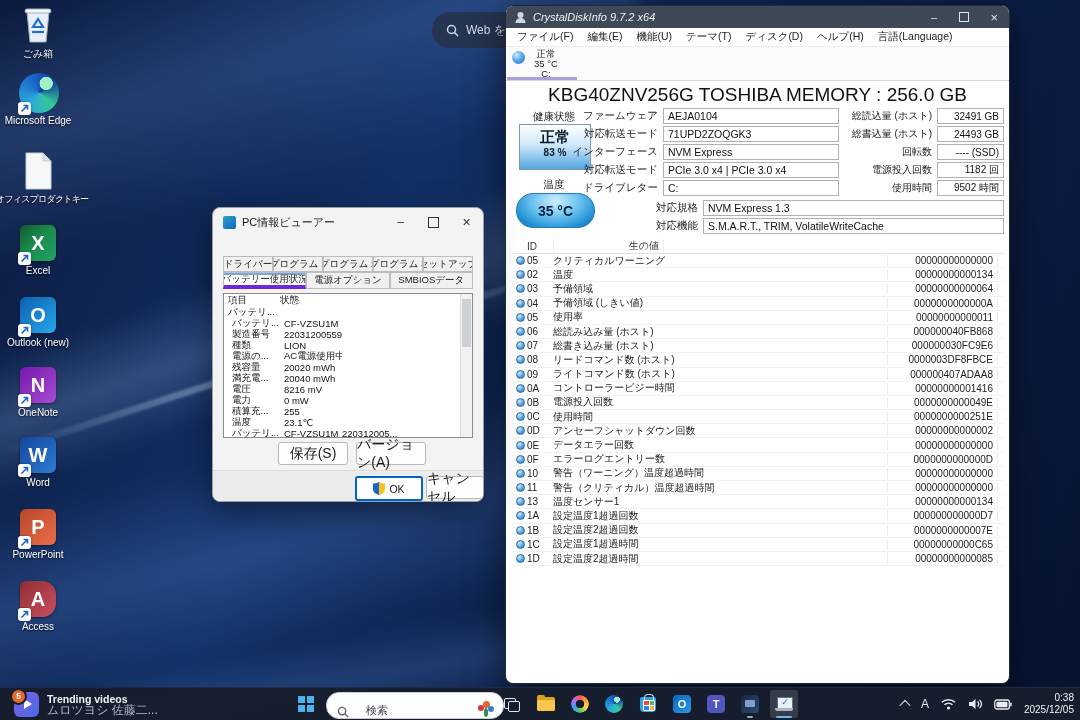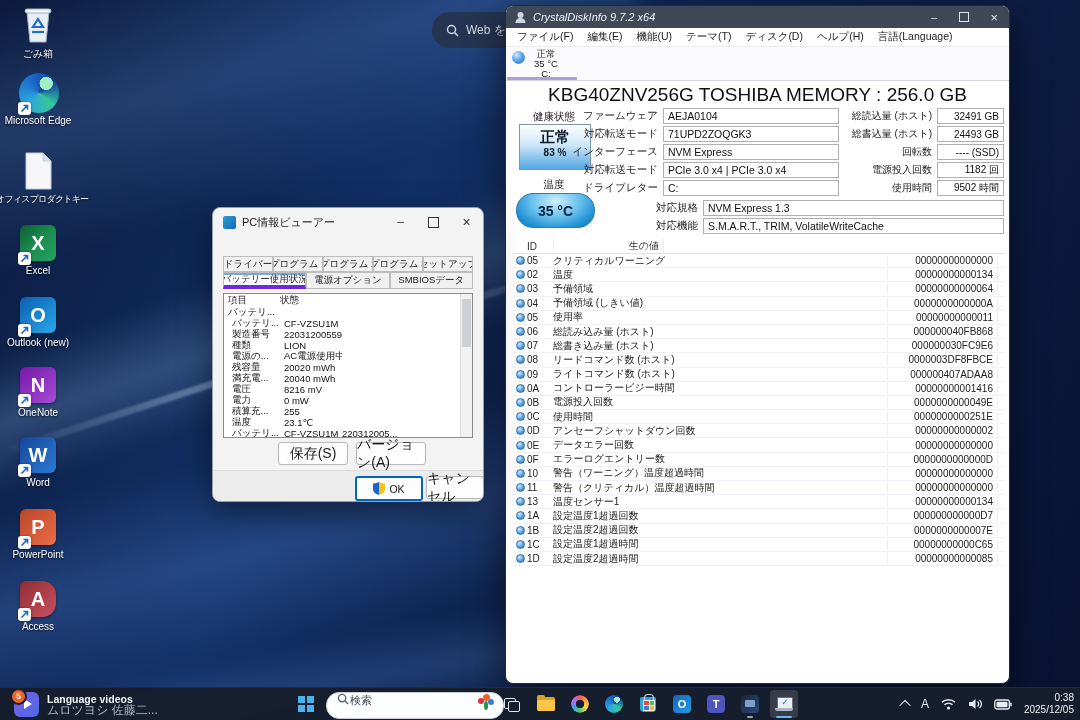--- a/index.html
+++ b/index.html
@@ -717,7 +717,7 @@
       <span class="wbadge">5</span>
     </div>
     <div class="wtxt">
-      <div class="t1">Language videos</div>
+      <div class="t1">Trending videos</div>
       <div class="t2">ムロツヨシ 佐藤二...</div>
     </div>
   </div>

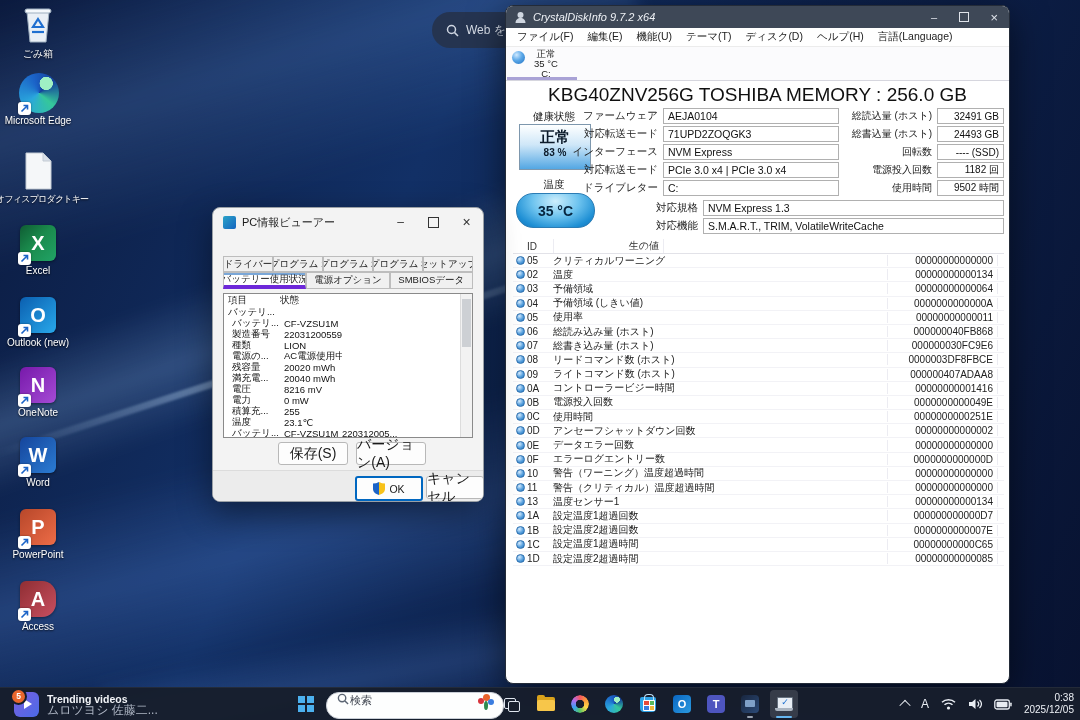--- a/index.html
+++ b/index.html
@@ -143,7 +143,7 @@
   .winlogo{display:grid;grid-template-columns:7px 7px;grid-template-rows:7px 7px;gap:1.5px;}
   .winlogo i{background:#4cb1ef;}
   .searchpill{position:absolute;left:326px;top:3.5px;width:166px;height:25px;background:#fdfefe;border:1px solid #c9ced6;
-              border-radius:13px;display:flex;align-items:flex-start;gap:1px;padding-left:10px;font-size:11px;color:#3c424d;}
+              border-radius:13px;display:flex;align-items:flex-end;gap:17px;padding-left:10px;font-size:11px;color:#3c424d;}
   .doodle{margin-left:auto;margin-right:9px;position:relative;width:16px;height:18px;}
   .doodle i{position:absolute;border-radius:50%;}
   .d1{left:5px;top:1px;width:7px;height:7px;background:#e8632c;}

